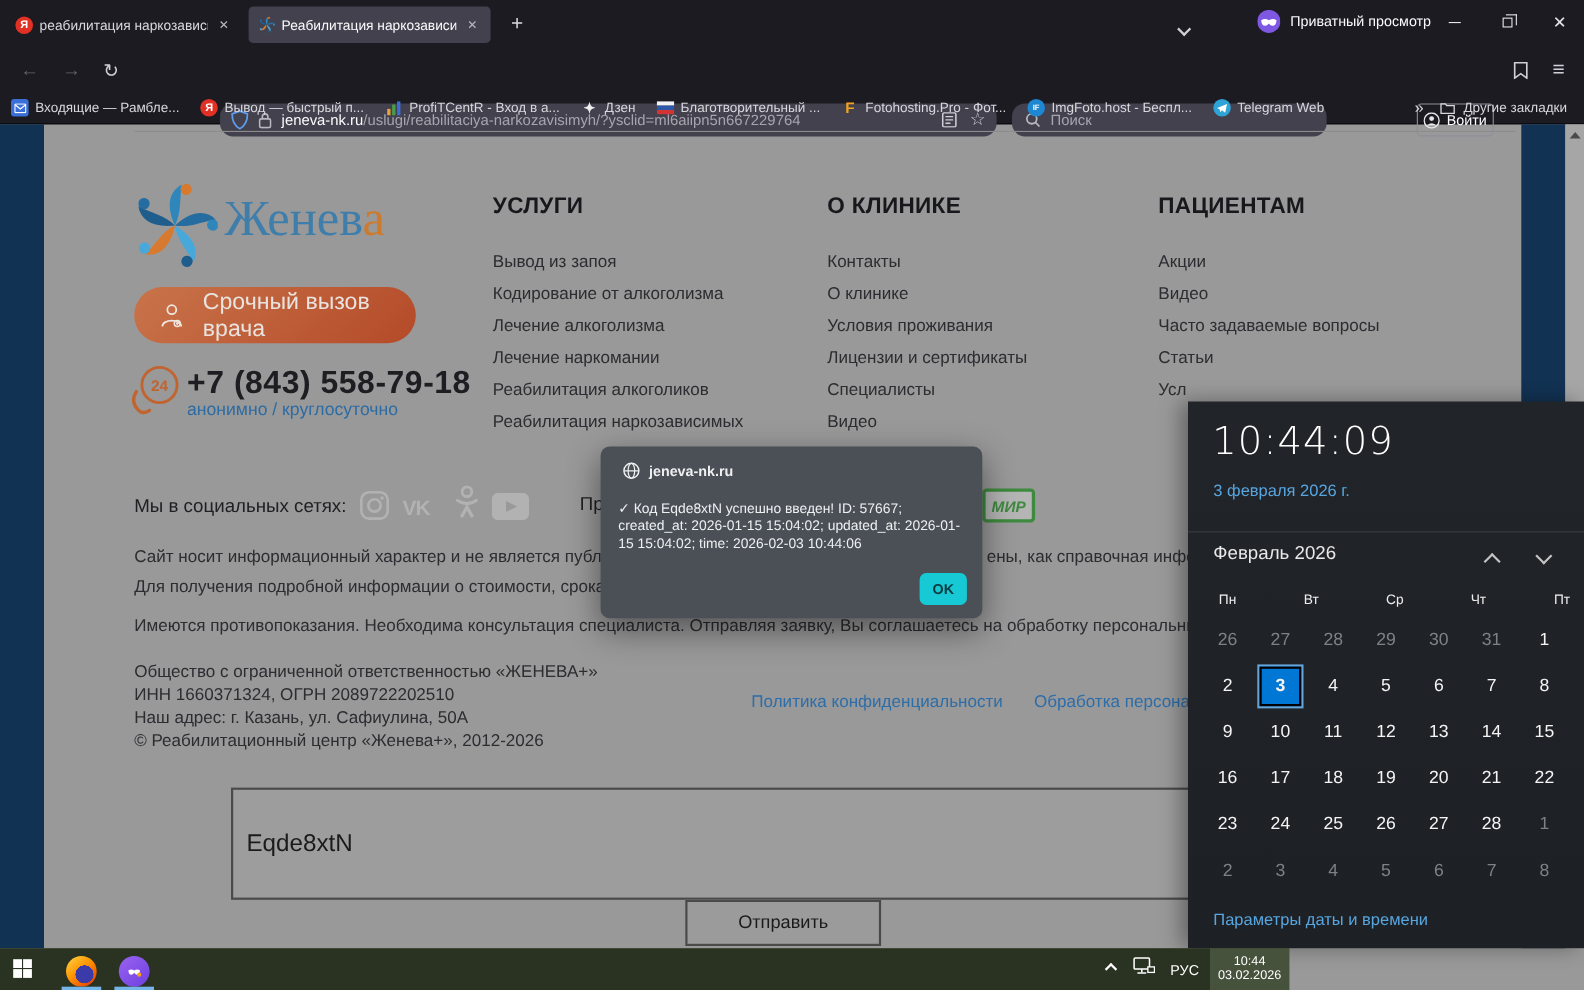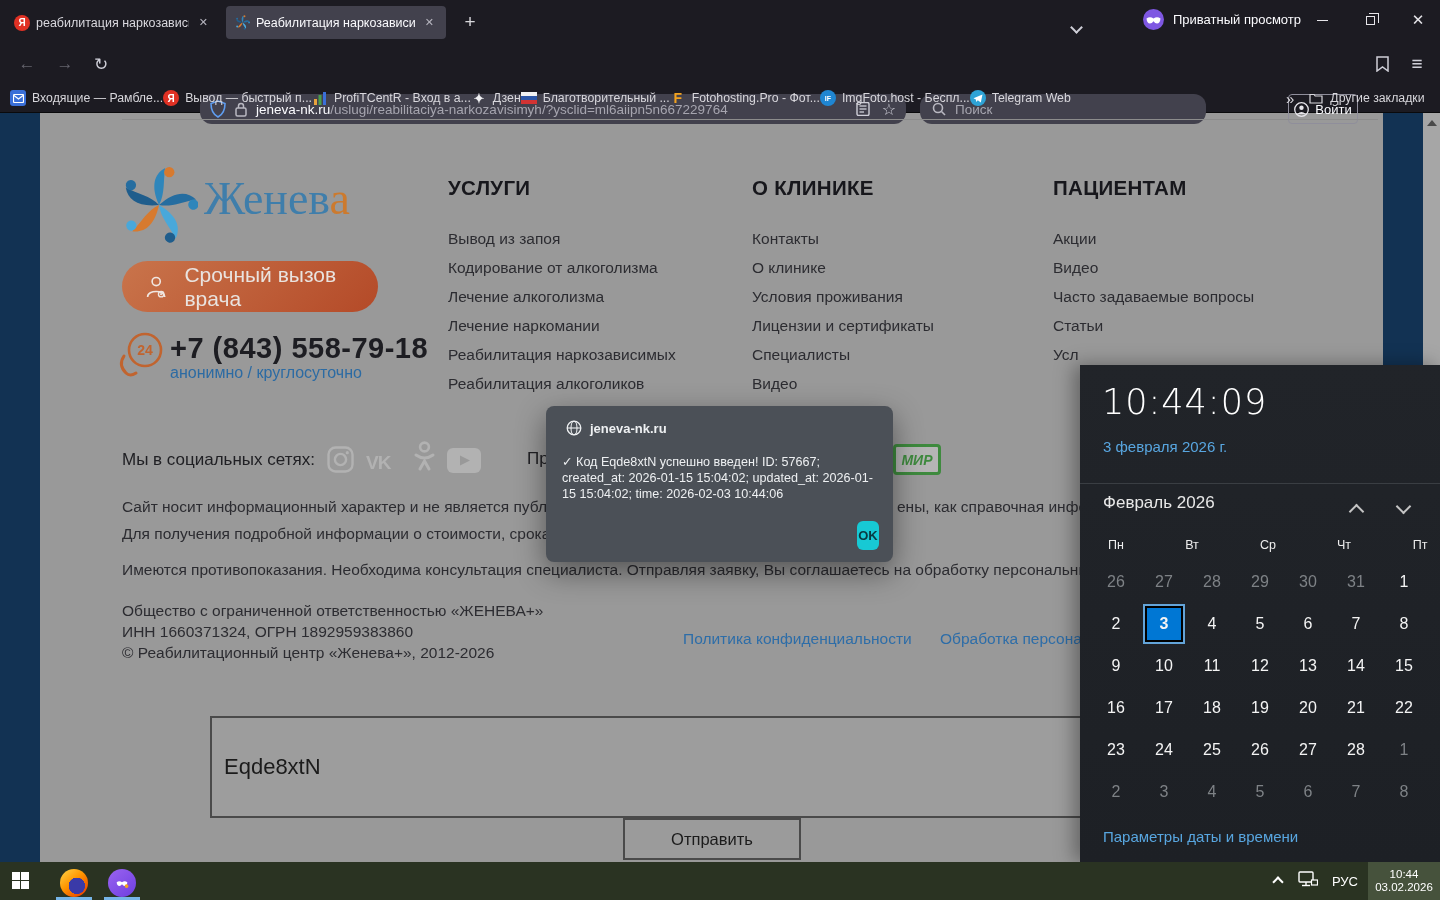--- a/index.html
+++ b/index.html
@@ -33,7 +33,7 @@
   .urlpath{color:#a6a5af;font-size:13.5px;}
   .signin{position:absolute;left:1288px;top:50px;width:70px;height:30px;border:1px solid #8f8e9b;border-radius:4px;display:flex;align-items:center;justify-content:center;gap:6px;color:#fbfbfe;font-size:13px;cursor:pointer;}
 
-  .bmbar{position:absolute;left:10px;top:86px;height:24px;display:flex;align-items:center;}
+  .bmbar{position:absolute;left:10px;top:86px;height:24px;display:flex;align-items:center;gap:19px;}
   .bm{display:flex;align-items:center;gap:6px;color:#d8d7dc;font-size:12.3px;cursor:pointer;white-space:nowrap;}
   .bmicon{width:16px;height:16px;display:flex;align-items:center;justify-content:center;border-radius:3px;flex:0 0 16px;font-weight:bold;}
   .bm-right{position:absolute;left:1286px;top:86px;height:24px;display:flex;align-items:center;gap:14px;color:#d8d7dc;font-size:13px;}

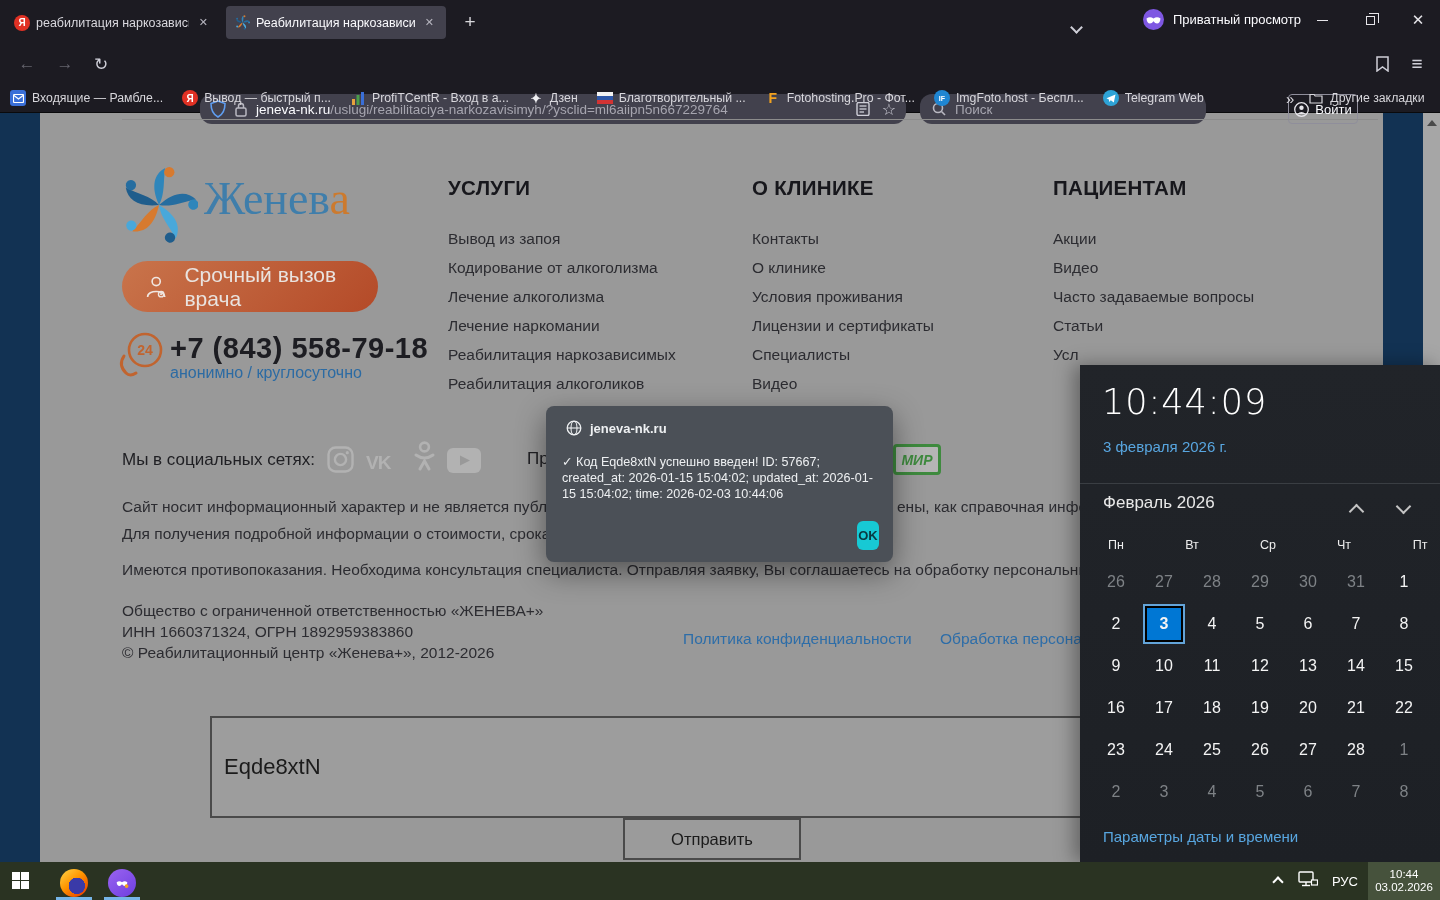--- a/index.html
+++ b/index.html
@@ -352,8 +352,8 @@
     <a>Кодирование от алкоголизма</a>
     <a>Лечение алкоголизма</a>
     <a>Лечение наркомании</a>
+    <a>Реабилитация алкоголиков</a>
     <a>Реабилитация наркозависимых</a>
-    <a>Реабилитация алкоголиков</a>
   </div>
   <div class="col" style="left:752px;">
     <h3>О КЛИНИКЕ</h3>

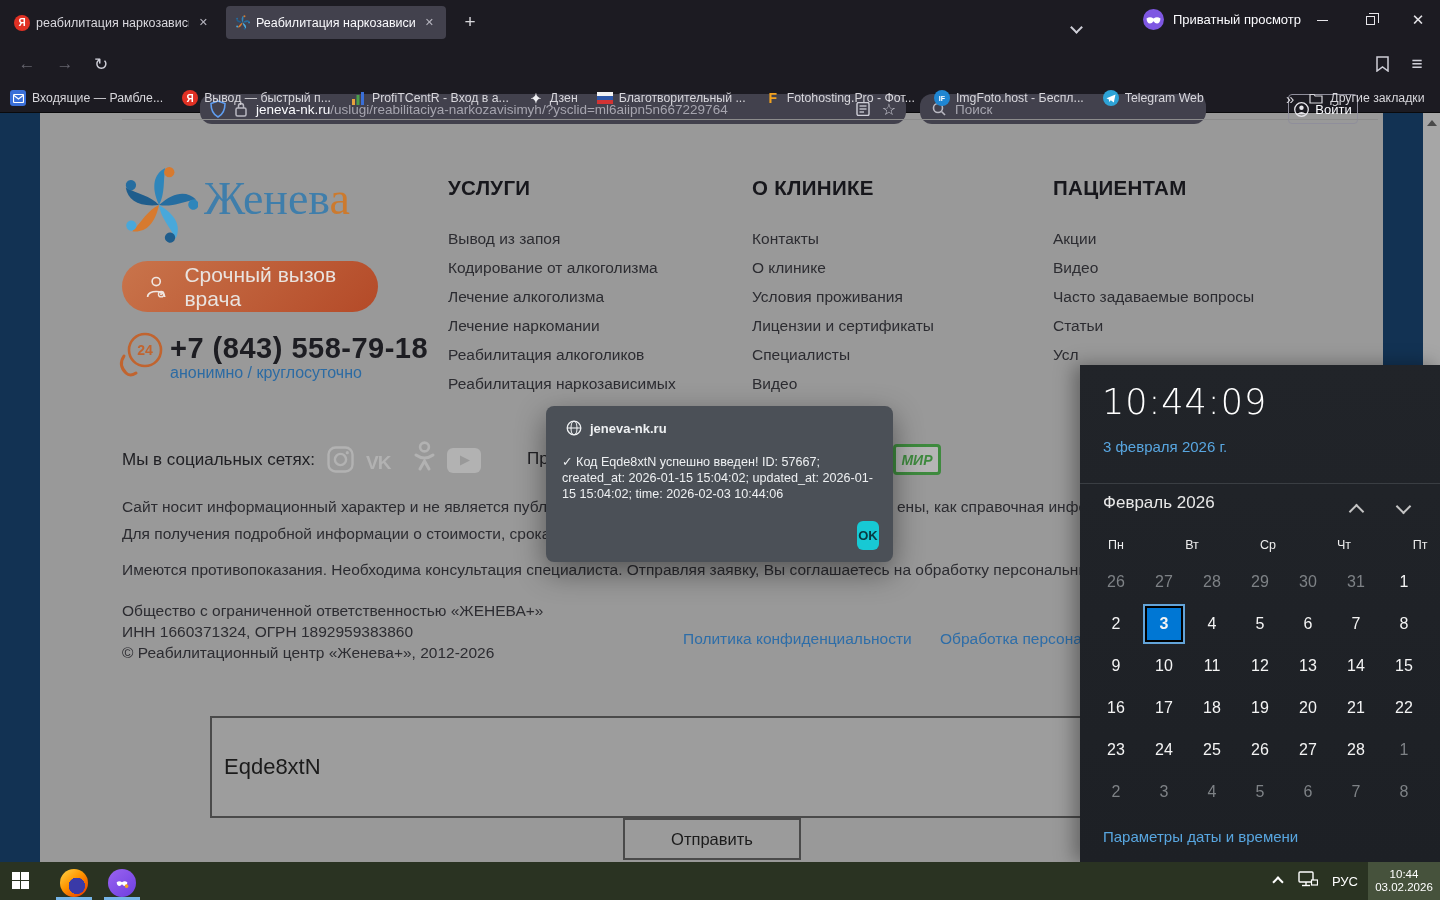--- a/index.html
+++ b/index.html
@@ -76,7 +76,7 @@
           box-shadow:0 10px 30px rgba(0,0,0,.45);color:#eef0f2;}
   .dialog .origin{position:absolute;left:20px;top:14px;display:flex;align-items:center;gap:8px;font-size:13px;font-weight:bold;}
   .dialog .msg{position:absolute;left:16px;top:48px;width:318px;font-size:12.6px;line-height:16px;}
-  .okbtn{position:absolute;right:14px;bottom:12px;width:22px;height:29px;background:#17c9d4;border-radius:6px;
+  .okbtn{position:absolute;right:14px;bottom:12px;width:43px;height:29px;background:#17c9d4;border-radius:6px;
          display:flex;align-items:center;justify-content:center;font-size:13px;font-weight:bold;color:#093a41;cursor:pointer;}
 
   

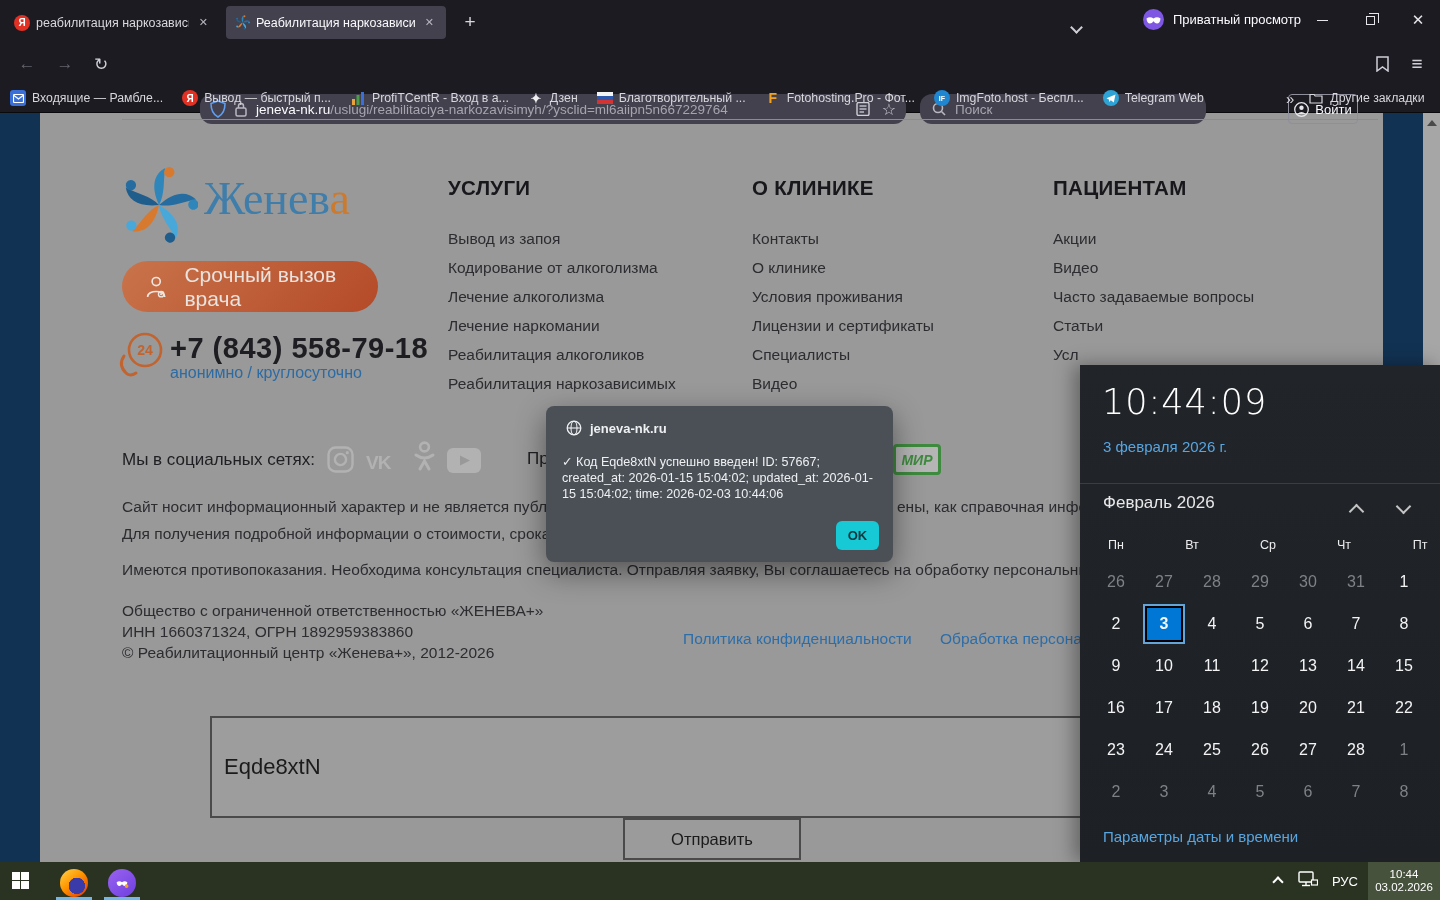--- a/index.html
+++ b/index.html
@@ -405,7 +405,7 @@
 
   <div class="body-text" style="left:122px;top:600px;line-height:21px;">
     <div>Общество с ограниченной ответственностью «ЖЕНЕВА+»</div>
-    <div>ИНН 1660371324, ОГРН 1892959383860</div>
+    <div>ИНН 1660371324, ОГРН 2089722202510</div>
     <div>© Реабилитационный центр «Женева+», 2012-2026</div>
   </div>
 

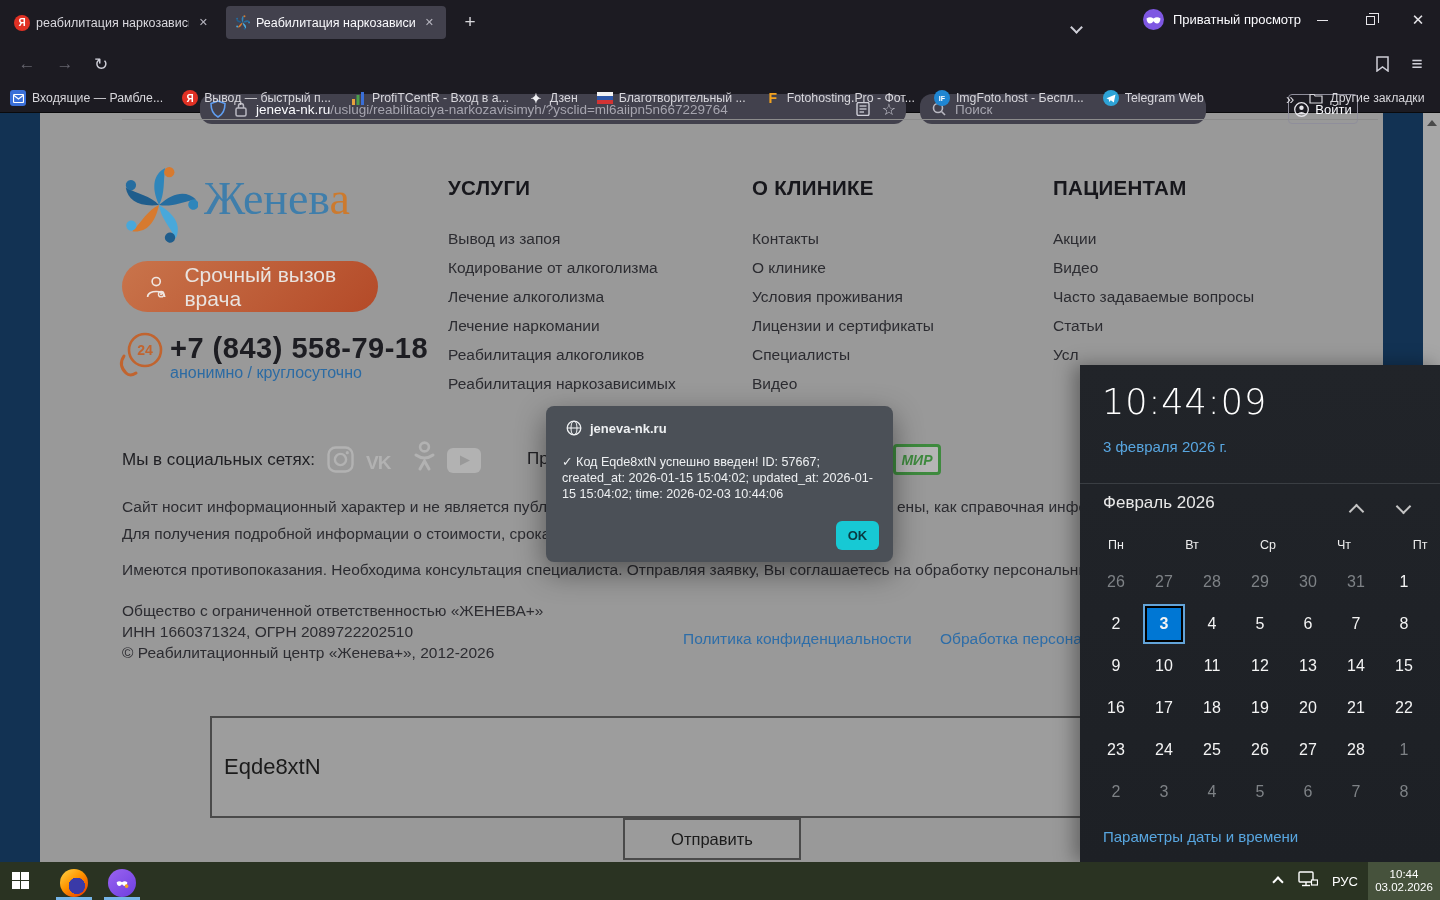--- a/index.html
+++ b/index.html
@@ -406,6 +406,7 @@
   <div class="body-text" style="left:122px;top:600px;line-height:21px;">
     <div>Общество с ограниченной ответственностью «ЖЕНЕВА+»</div>
     <div>ИНН 1660371324, ОГРН 2089722202510</div>
+    <div>Наш адрес: г. Казань, ул. Сафиулина, 50А</div>
     <div>© Реабилитационный центр «Женева+», 2012-2026</div>
   </div>
 

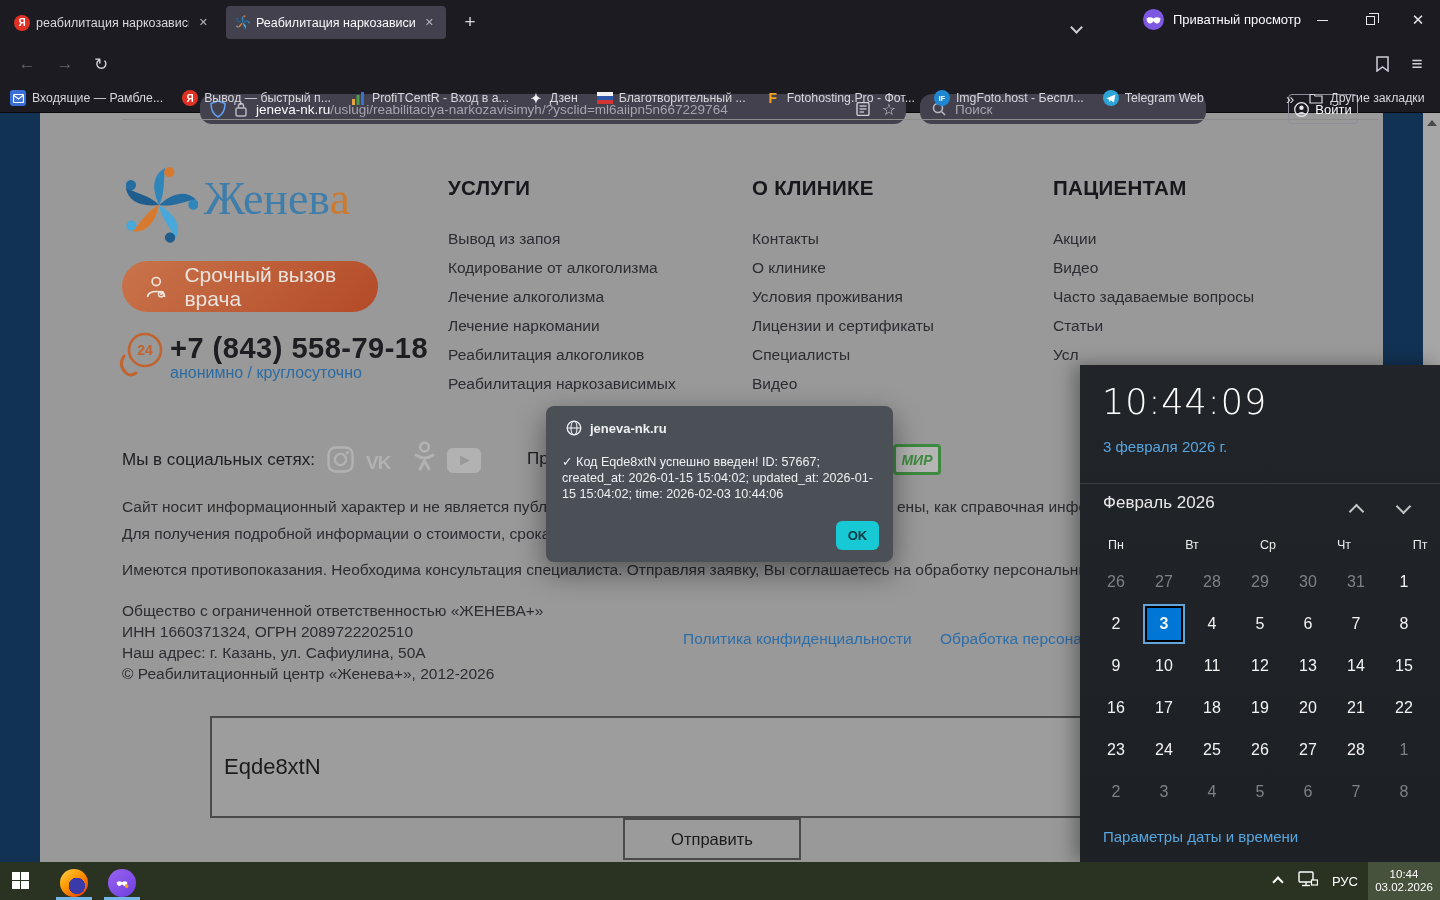--- a/index.html
+++ b/index.html
@@ -99,7 +99,7 @@
   .fly-settings{position:absolute;left:23px;top:463px;font-size:15px;color:#58a6e0;cursor:pointer;}
 
   
-  .taskbar{position:absolute;left:0;top:862px;width:1440px;height:38px;background:#2a3322;}
+  .taskbar{position:absolute;left:0;top:862px;width:1172px;height:38px;background:#2a3322;}
   .start{position:absolute;left:12px;top:10px;width:17px;height:17px;display:grid;grid-template-columns:8px 8px;grid-template-rows:8px 8px;gap:1px;cursor:pointer;}
   .start div{background:#fff;}
   .tb-app{position:absolute;top:4px;width:40px;height:34px;display:flex;align-items:center;justify-content:center;cursor:pointer;}

